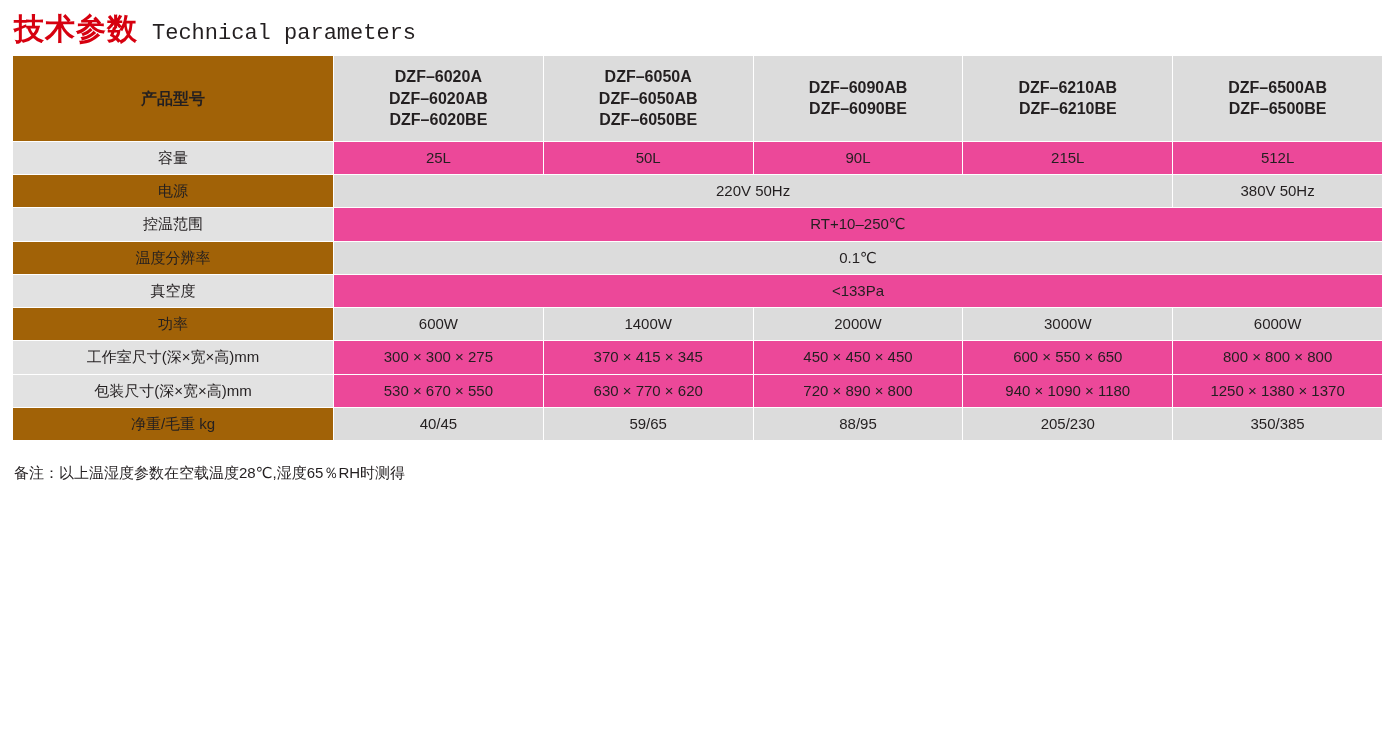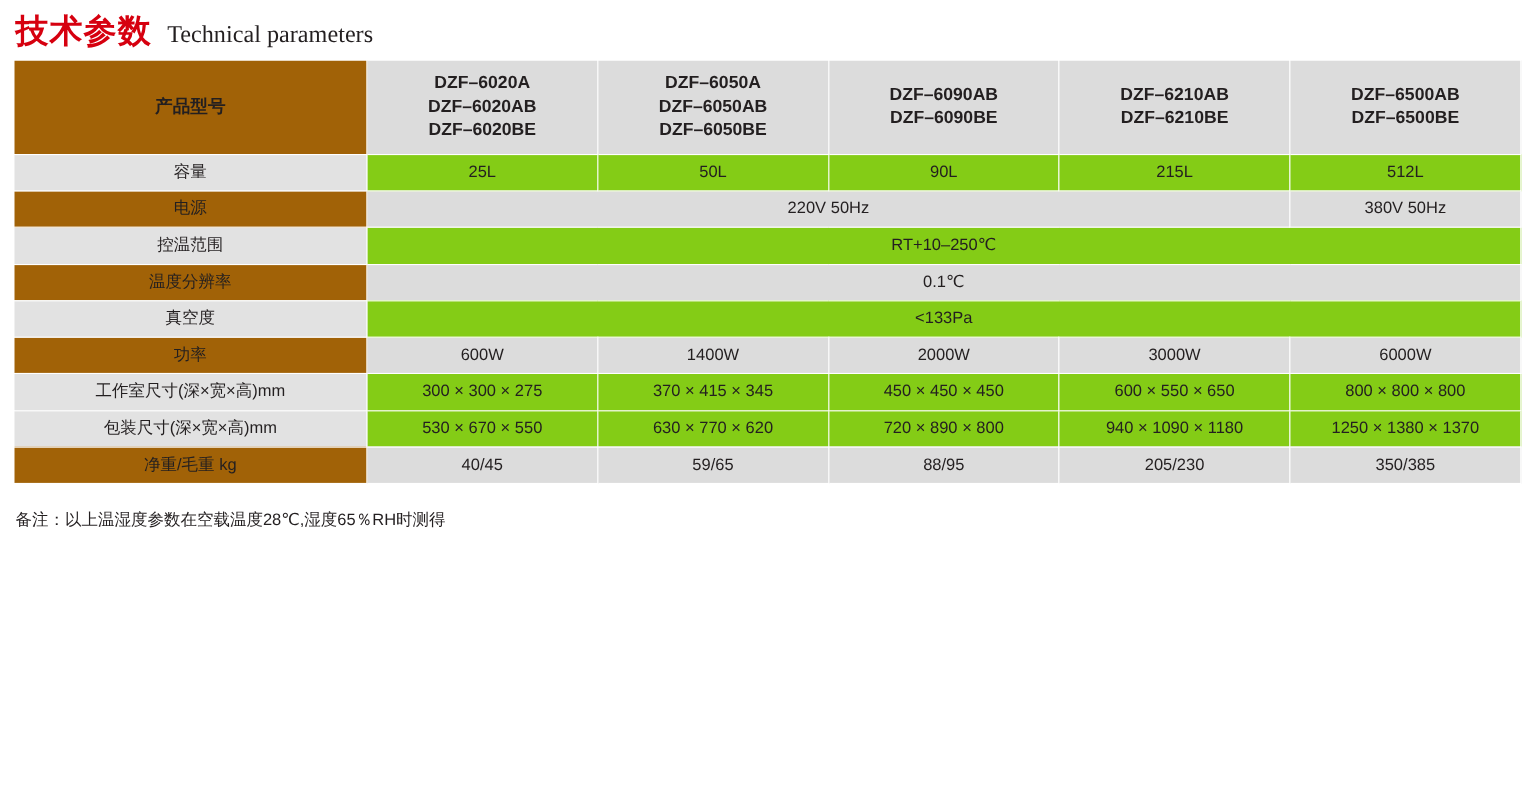--- a/index.html
+++ b/index.html
@@ -37,7 +37,7 @@
     line-height: 1;
   }
   .title-en {
-    font-family: Liberation Serif, serif;
+    font-family: Liberation Mono, monospace;
     font-size: 22px;
     color: #231f20;
     line-height: 1;

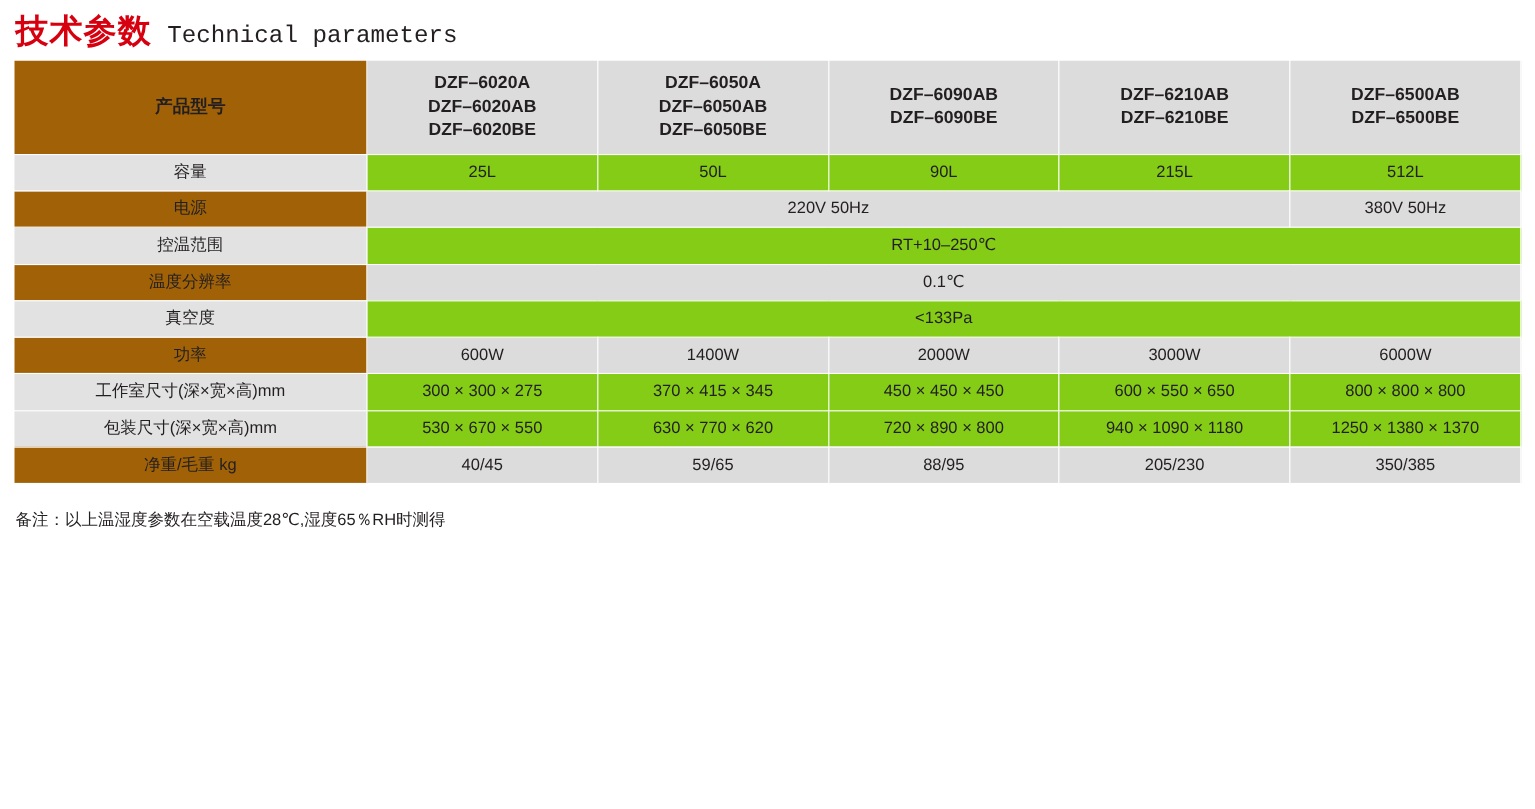--- a/index.html
+++ b/index.html
@@ -64,7 +64,7 @@
     font-weight: 400;
   }
   tr.odd td { background: #dcdcdc; }
-  tr.even td { background: #84cc16; }
+  tr.even td { background: #ec4899; }
   tr.odd td.lbl { background: #a16207; }
   tr.even td.lbl { background: #e2e2e2; text-align: center; }
 

